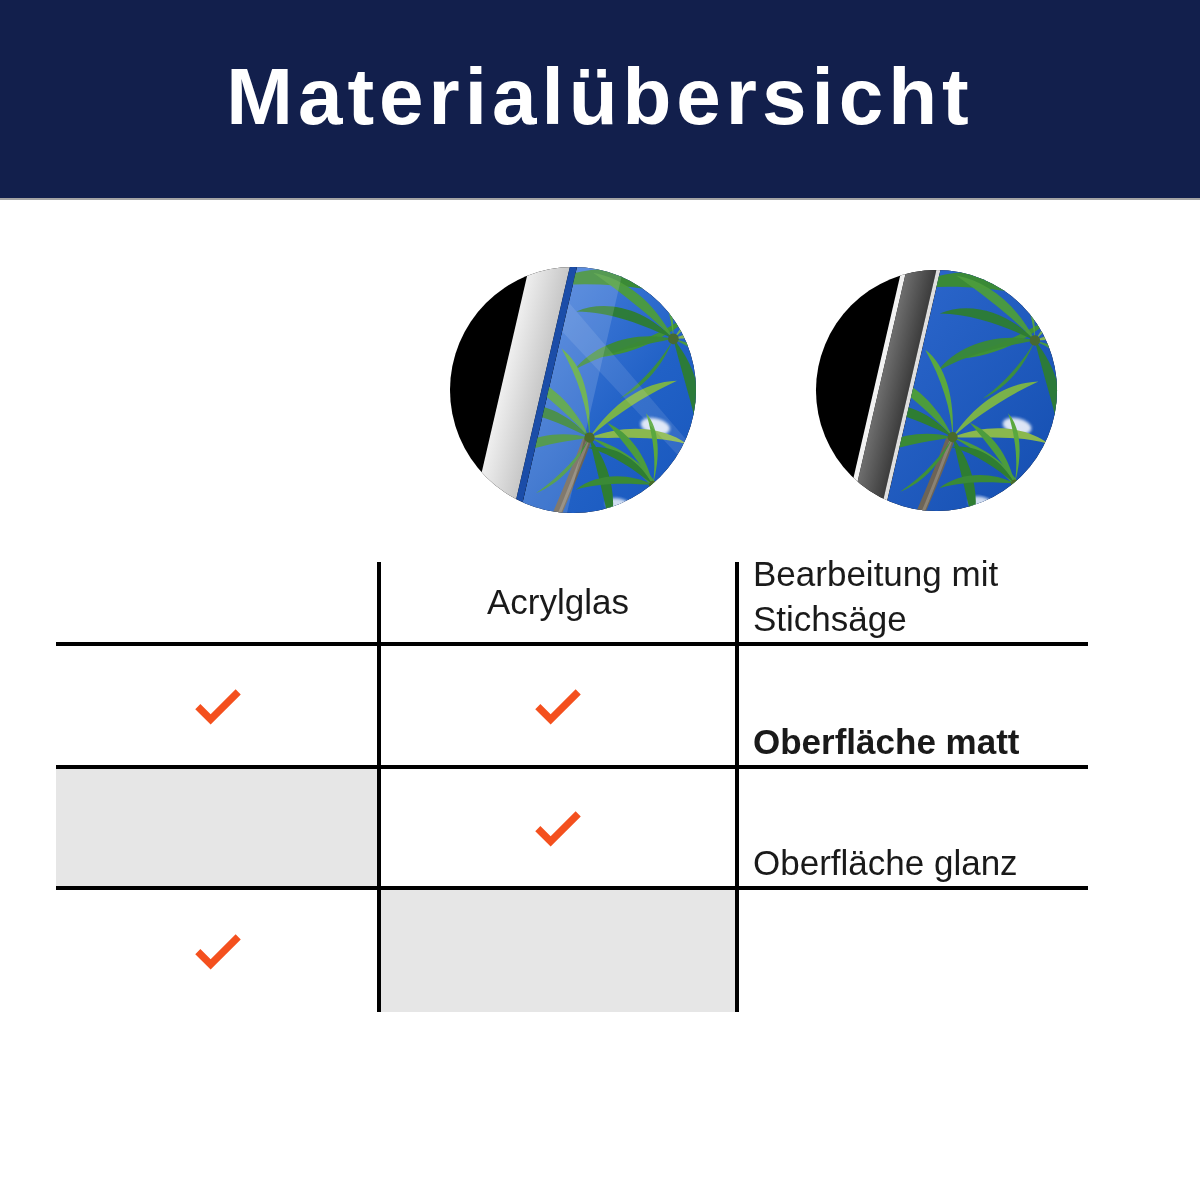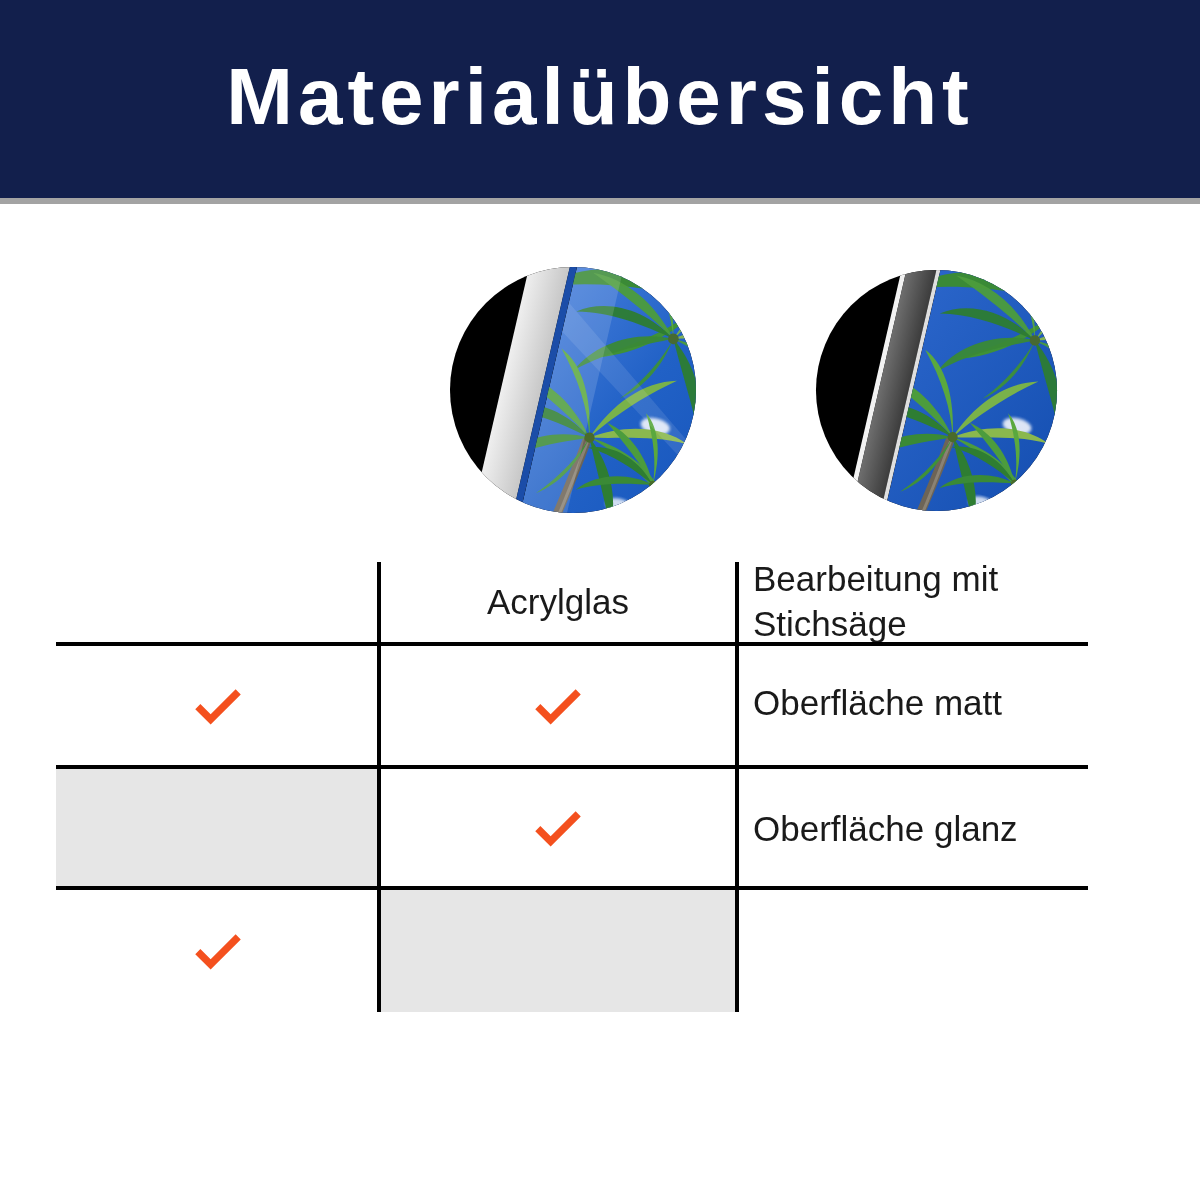--- a/index.html
+++ b/index.html
@@ -13,7 +13,7 @@
   .header-band{
     position:absolute;left:0;top:0;width:1200px;height:198px;
     display:flex;align-items:center;justify-content:center;
-    border-bottom:6px solid #a3a3a3;
+    border-bottom:2px solid #a3a3a3;
   }
   .header-title{
     color:#ffffff;font-size:80px;font-weight:bold;letter-spacing:5px;

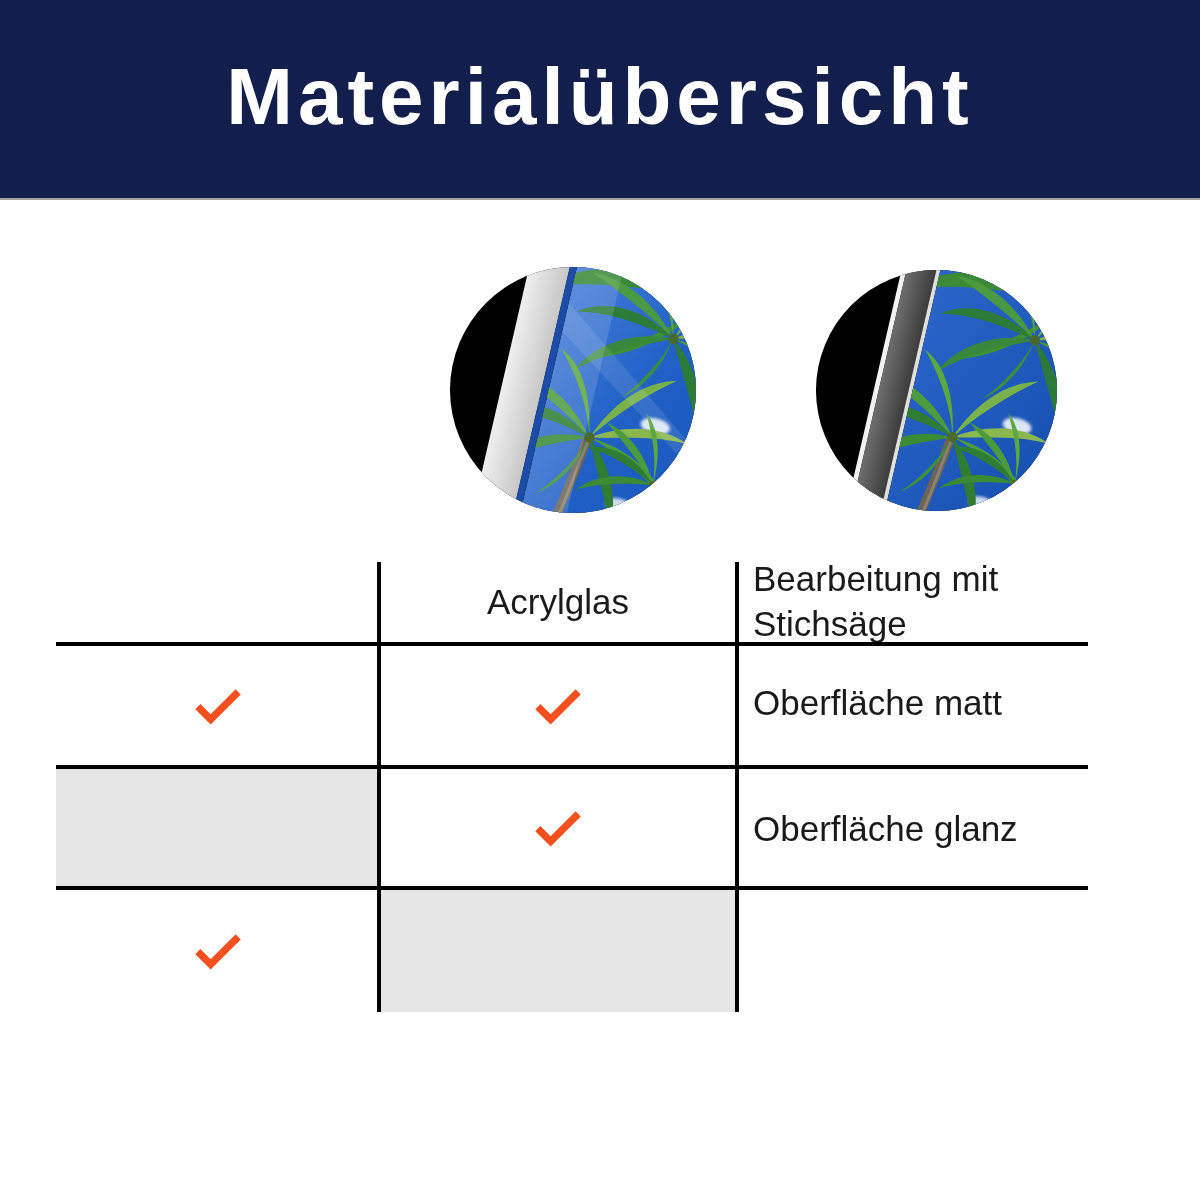--- a/index.html
+++ b/index.html
@@ -40,7 +40,7 @@
   .label-cell{
     justify-content:flex-start;text-align:left;
     padding-left:16px;box-sizing:border-box;
-    font-size:35px;color:#1a1a1a;line-height:1.28;
+    font-size:35px;color:#1a1a1a;line-height:1.28;align-items:flex-end;
   }
   .value-cell.na{background:var(--na-color,#e6e6e6);}
   .check-wrap{width:66px;height:60px;display:block;}

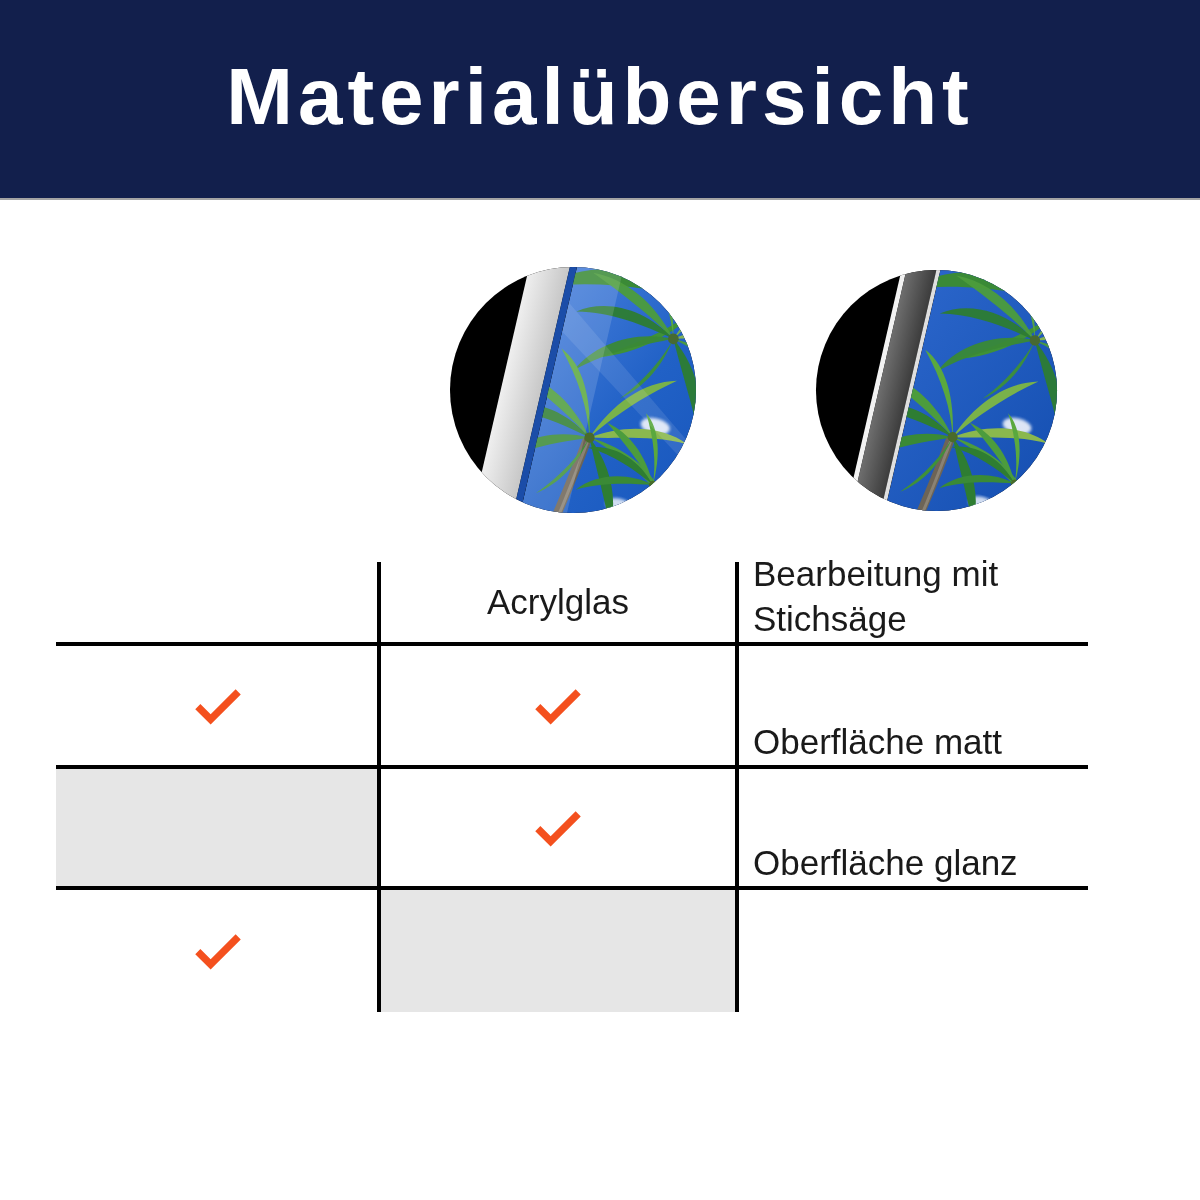--- a/index.html
+++ b/index.html
@@ -169,7 +169,7 @@
           <path fill="#f4501e" d="M9.05 16.1 4.95 12l-2.05 2.05 6.15 6.15L21.1 8.15l-2.05-2.05z"></path>
         </svg>
       </div>
-      <div class="cell label-cell" style="max-width: 323px;">
+      <div class="cell label-cell" style="max-width: 323px; font-weight: bold;">
         <span>Oberfläche matt</span>
       </div>
       <div class="cell value-cell na"></div>

